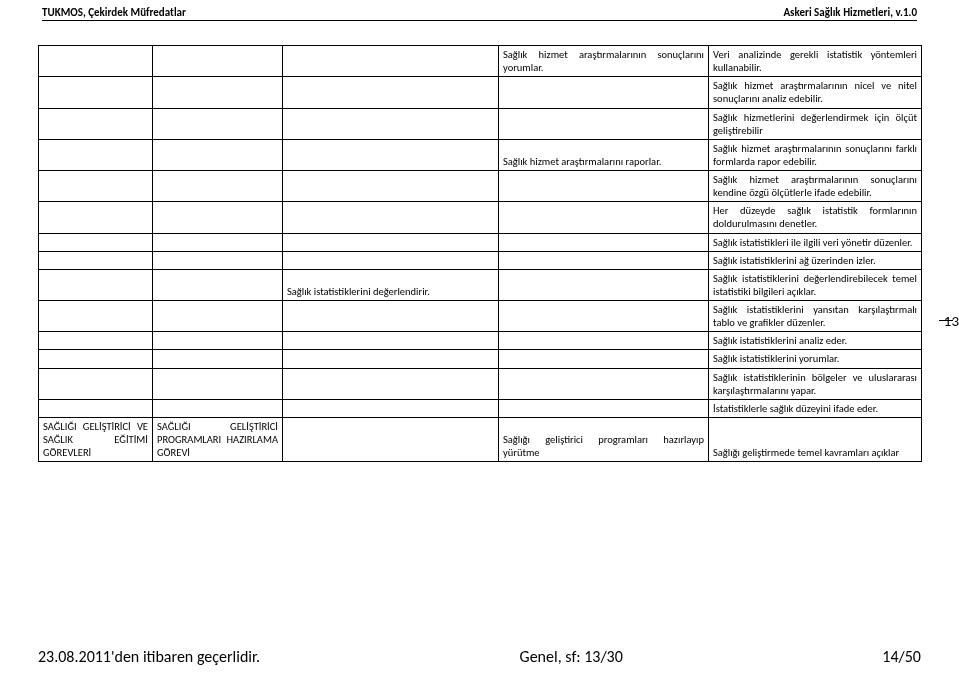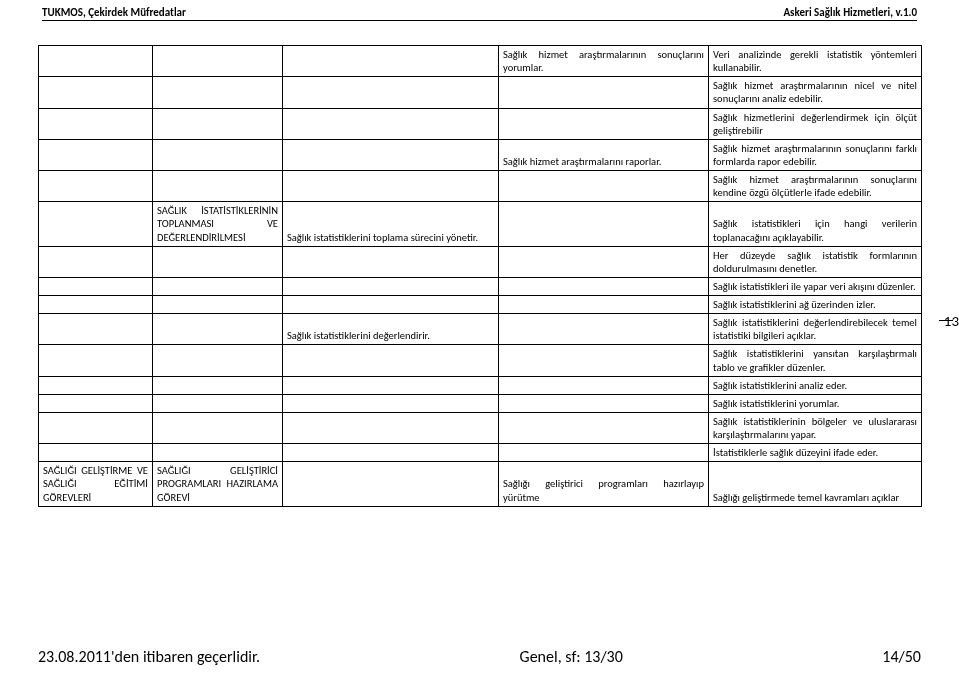--- a/index.html
+++ b/index.html
@@ -139,13 +139,6 @@
         <td>Sağlık hizmet araştırmalarının sonuçlarını kendine özgü ölçütlerle ifade edebilir.</td>
       </tr>
 
-      <tr>
-        <td class="empty"></td>
-        <td>SAĞLIK İSTATİSTİKLERİNİN TOPLANMASI VE DEĞERLENDİRİLMESİ</td>
-        <td>Sağlık istatistiklerini toplama sürecini yönetir.</td>
-        <td></td>
-        <td>Sağlık istatistikleri için hangi verilerin toplanacağını açıklayabilir.</td>
-      </tr>
 
       <tr>
         <td class="empty"></td>

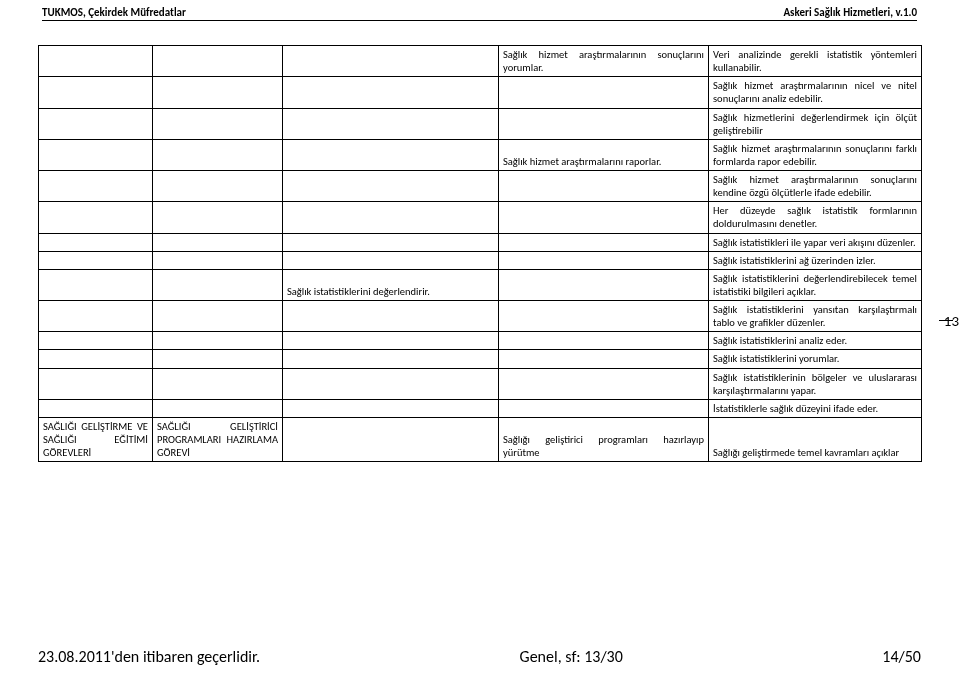--- a/index.html
+++ b/index.html
@@ -153,7 +153,7 @@
         <td></td>
         <td></td>
         <td></td>
-        <td>Sağlık istatistikleri ile yapar veri akışını düzenler.</td>
+        <td>Sağlık istatistikleri ile ilgili veri yönetir düzenler.</td>
       </tr>
 
       <tr>

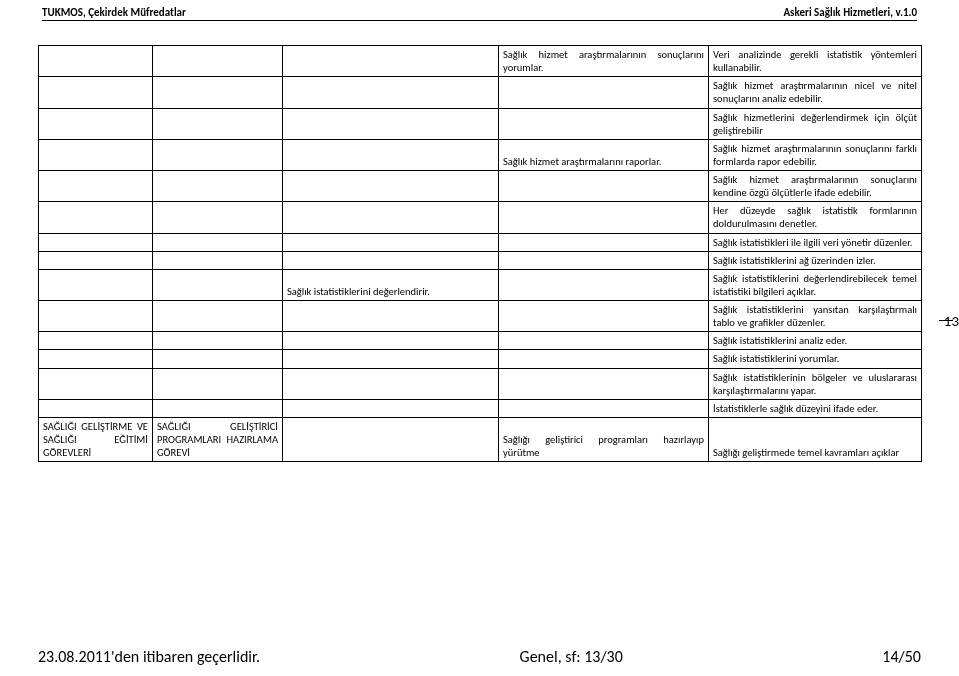--- a/index.html
+++ b/index.html
@@ -213,7 +213,7 @@
       </tr>
 
       <tr>
-        <td>SAĞLIĞI GELİŞTİRME VE SAĞLIĞI EĞİTİMİ GÖREVLERİ</td>
+        <td>SAĞLIĞI GELİŞTİRİCİ VE SAĞLIK EĞİTİMİ GÖREVLERİ</td>
         <td>SAĞLIĞI GELİŞTİRİCİ PROGRAMLARI HAZIRLAMA GÖREVİ</td>
         <td></td>
         <td>Sağlığı geliştirici programları hazırlayıp yürütme</td>

